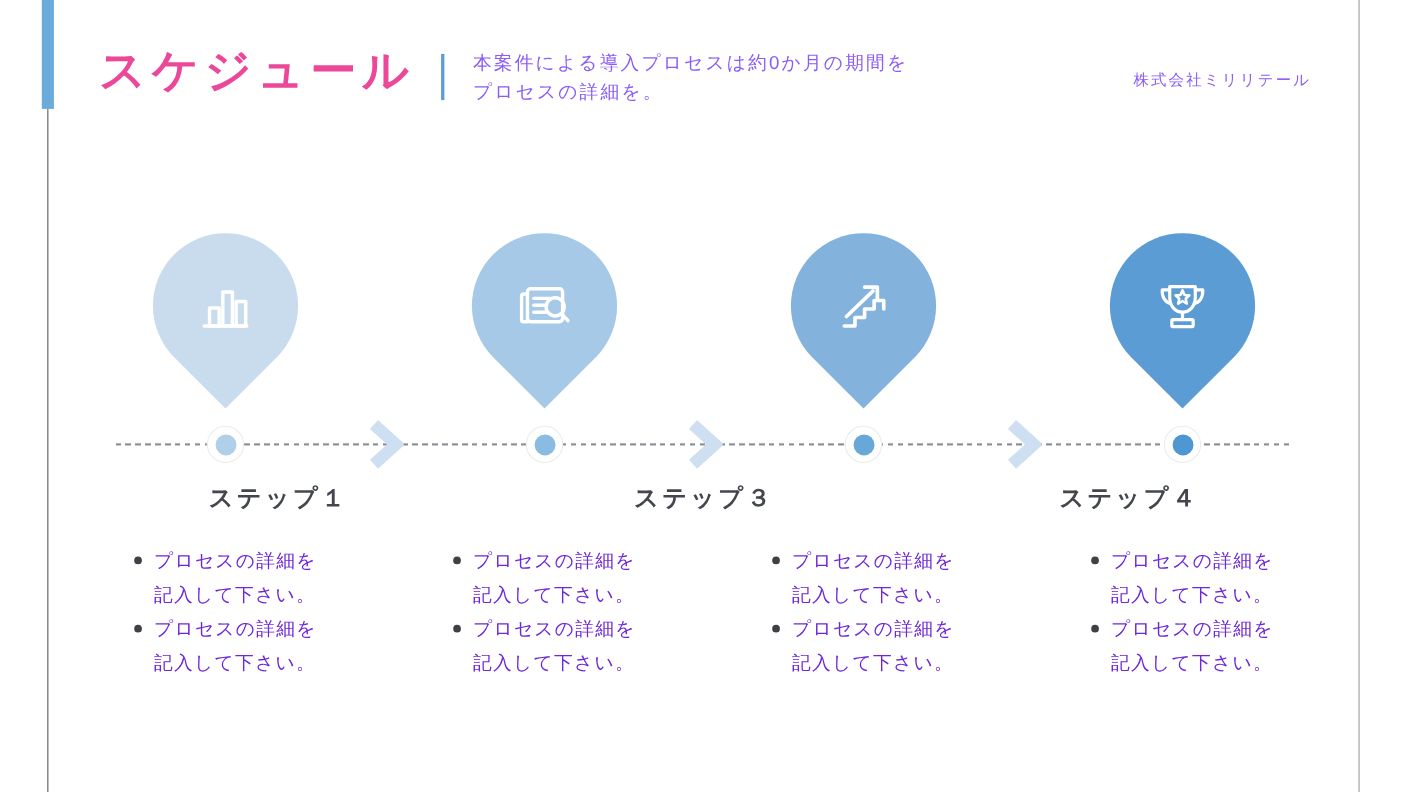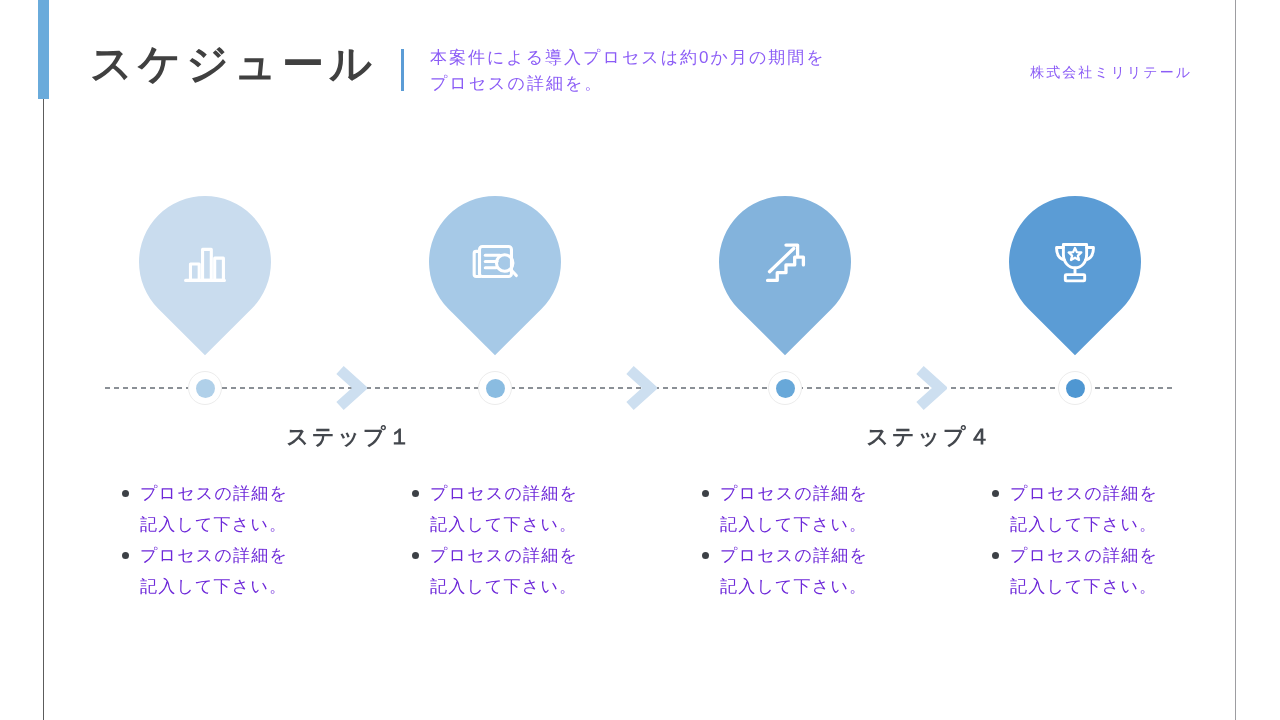--- a/index.html
+++ b/index.html
@@ -16,7 +16,7 @@
 
   
   .header { position:absolute; left:90px; top:40px; display:flex; align-items:flex-start; }
-  .title { font-size:42px; font-weight:bold; color:#404040; letter-spacing:5px; line-height:1.15; white-space:nowrap; }
+  .title { font-size:42px; font-weight:bold; color:#ec4899; letter-spacing:5px; line-height:1.15; white-space:nowrap; }
   .hdr-divider { width:3px; height:42px; background:#5b9cd6; margin:9px 26px 0 24px; flex:none; }
   .subtitle { font-size:17px; color:#8b5cf6; letter-spacing:2px; line-height:1.55; padding-top:5px; white-space:nowrap; }
   .subtitle span { display:block; }

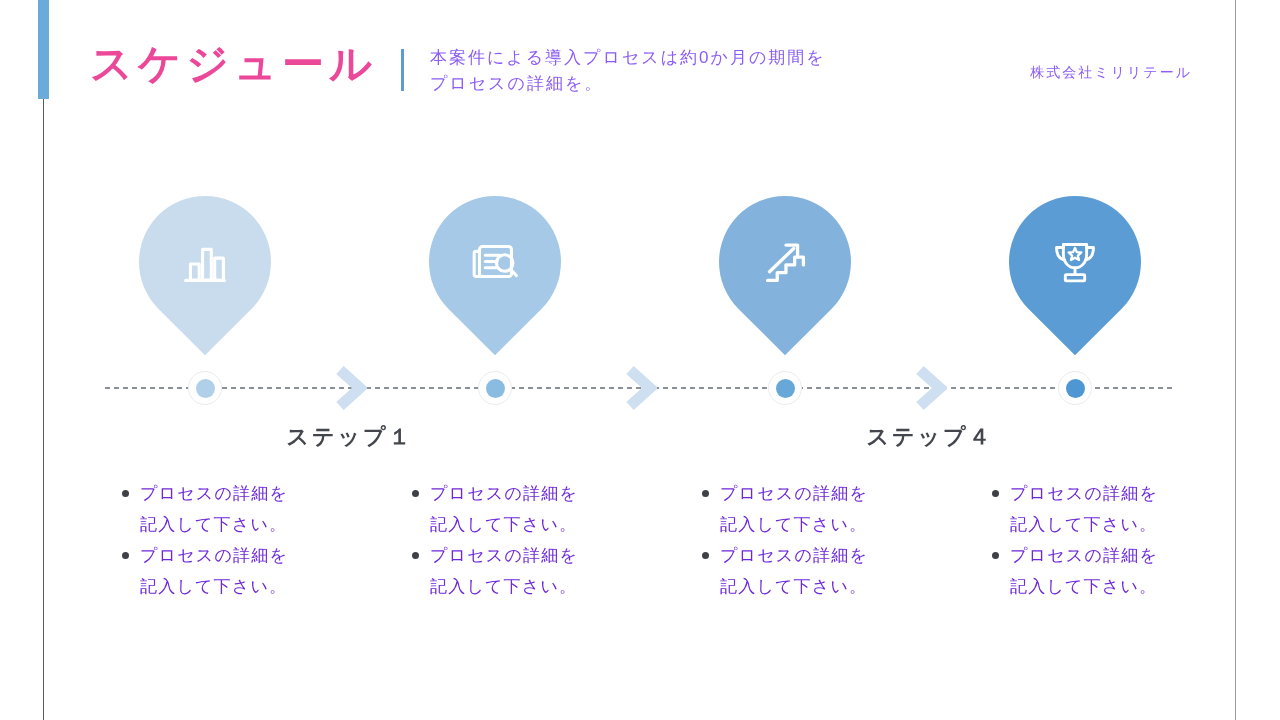--- a/index.html
+++ b/index.html
@@ -23,7 +23,7 @@
   .company { position:absolute; right:88px; top:64px; font-size:14px; color:#8b5cf6; letter-spacing:2px; }
 
   
-  .steps-area { position:absolute; left:60px; top:150px; width:1160px; height:540px; }
+  .steps-area { position:absolute; left:60px; top:166px; width:1160px; height:540px; }
   .row { position:absolute; left:0; width:100%; display:flex; }
   .col { flex:1; display:flex; justify-content:center; }
 

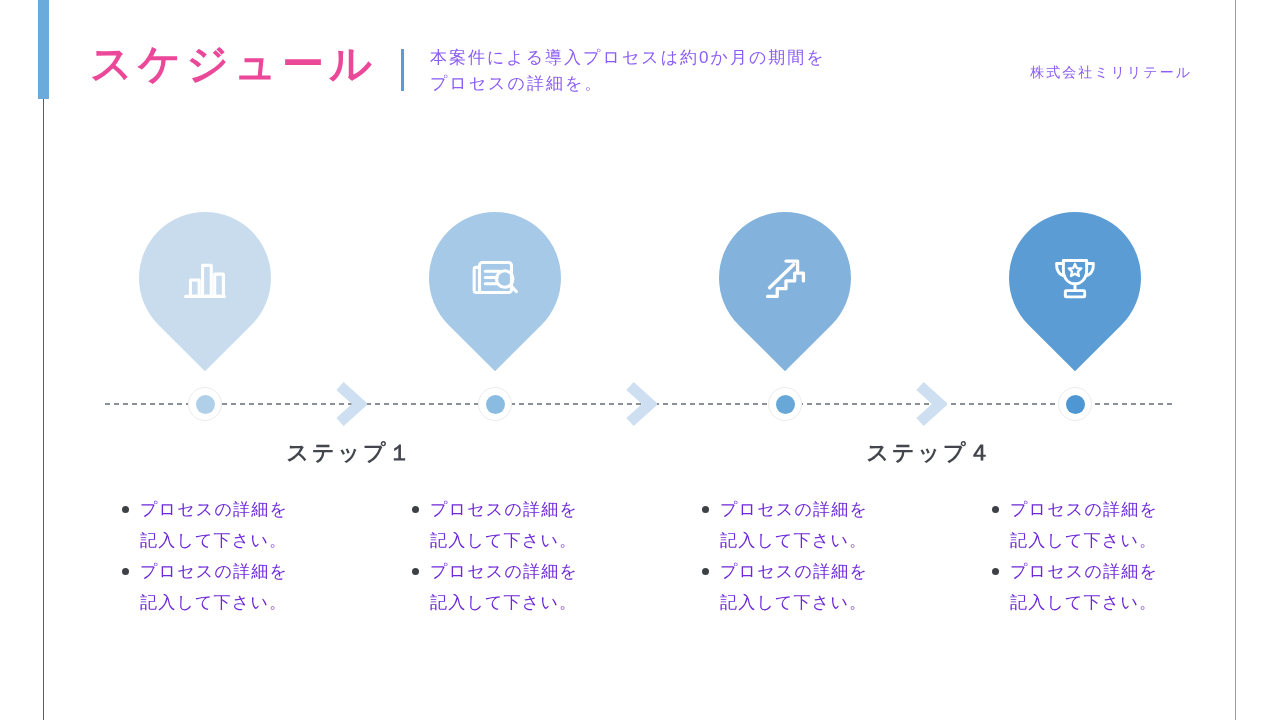--- a/index.html
+++ b/index.html
@@ -174,6 +174,9 @@
         <div class="step-label">ステップ１</div>
       </div>
     <div class="col">
+        <div class="step-label">ステップ３</div>
+      </div>
+    <div class="col">
         <div class="step-label">ステップ４</div>
       </div>
   </div>

